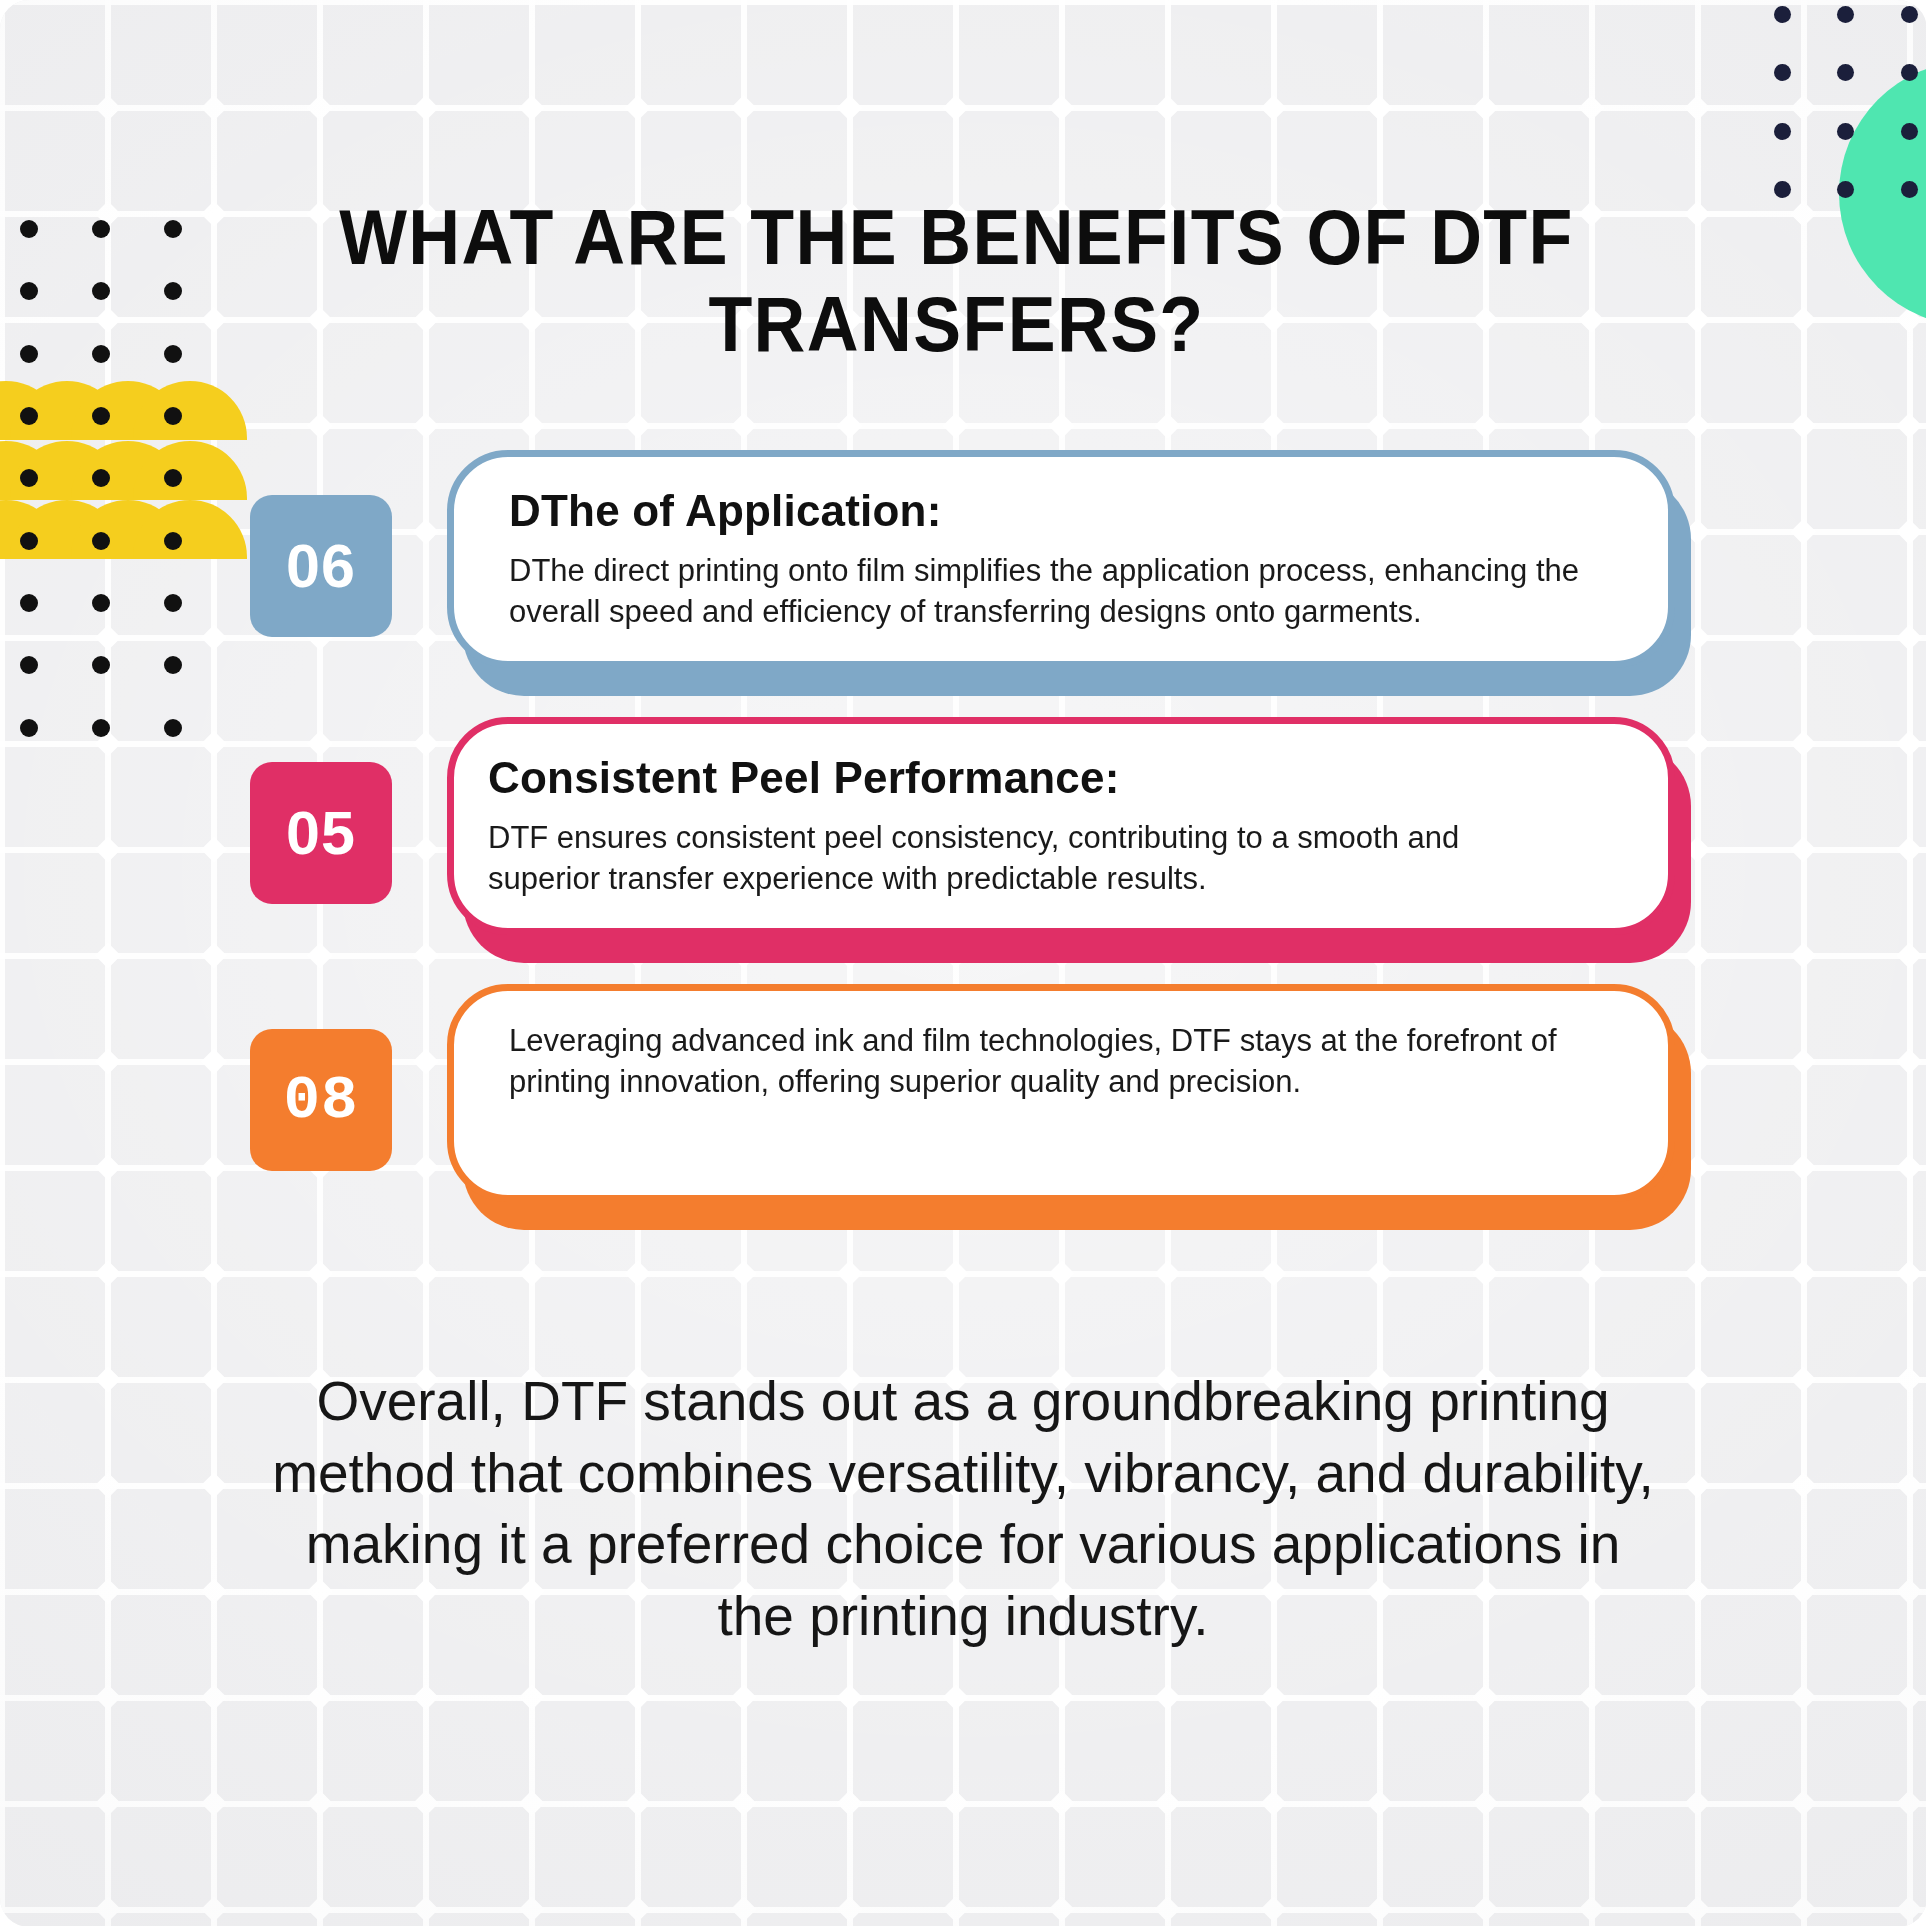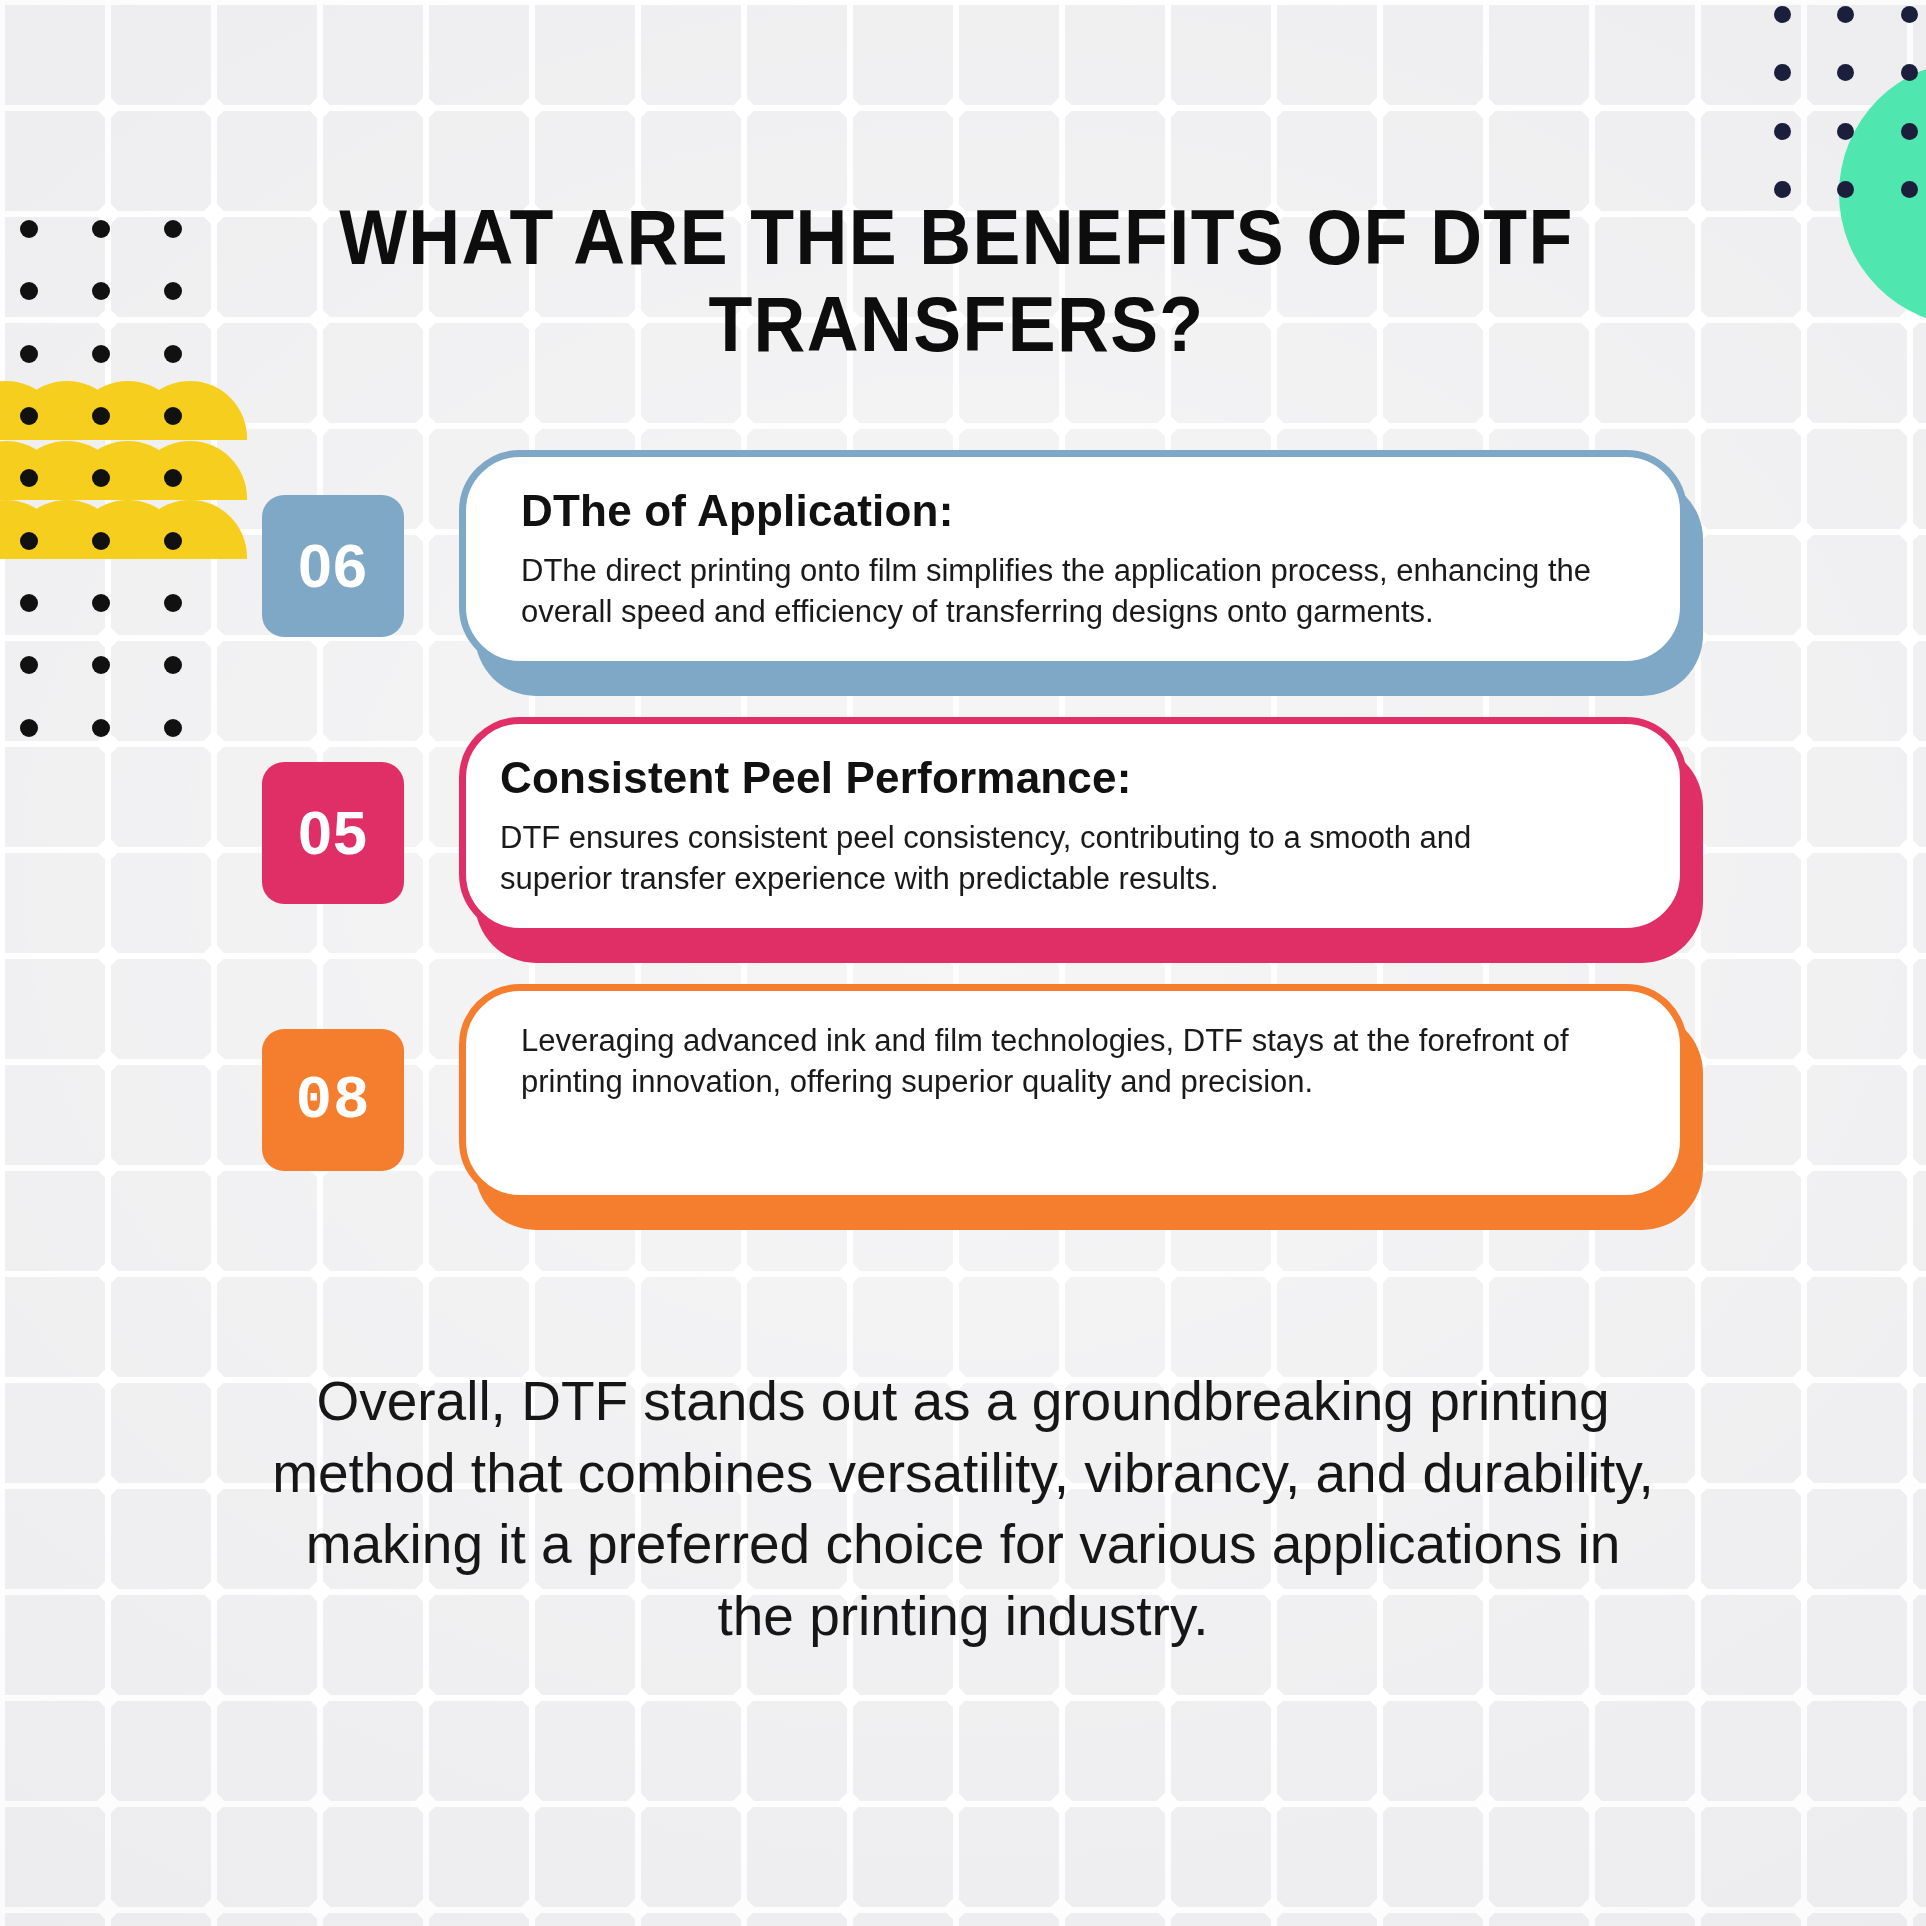--- a/index.html
+++ b/index.html
@@ -17,6 +17,7 @@
     height: 1927px;
     background: #ececee;
     overflow: hidden;
+    border-radius: 29px;
   }
 
   

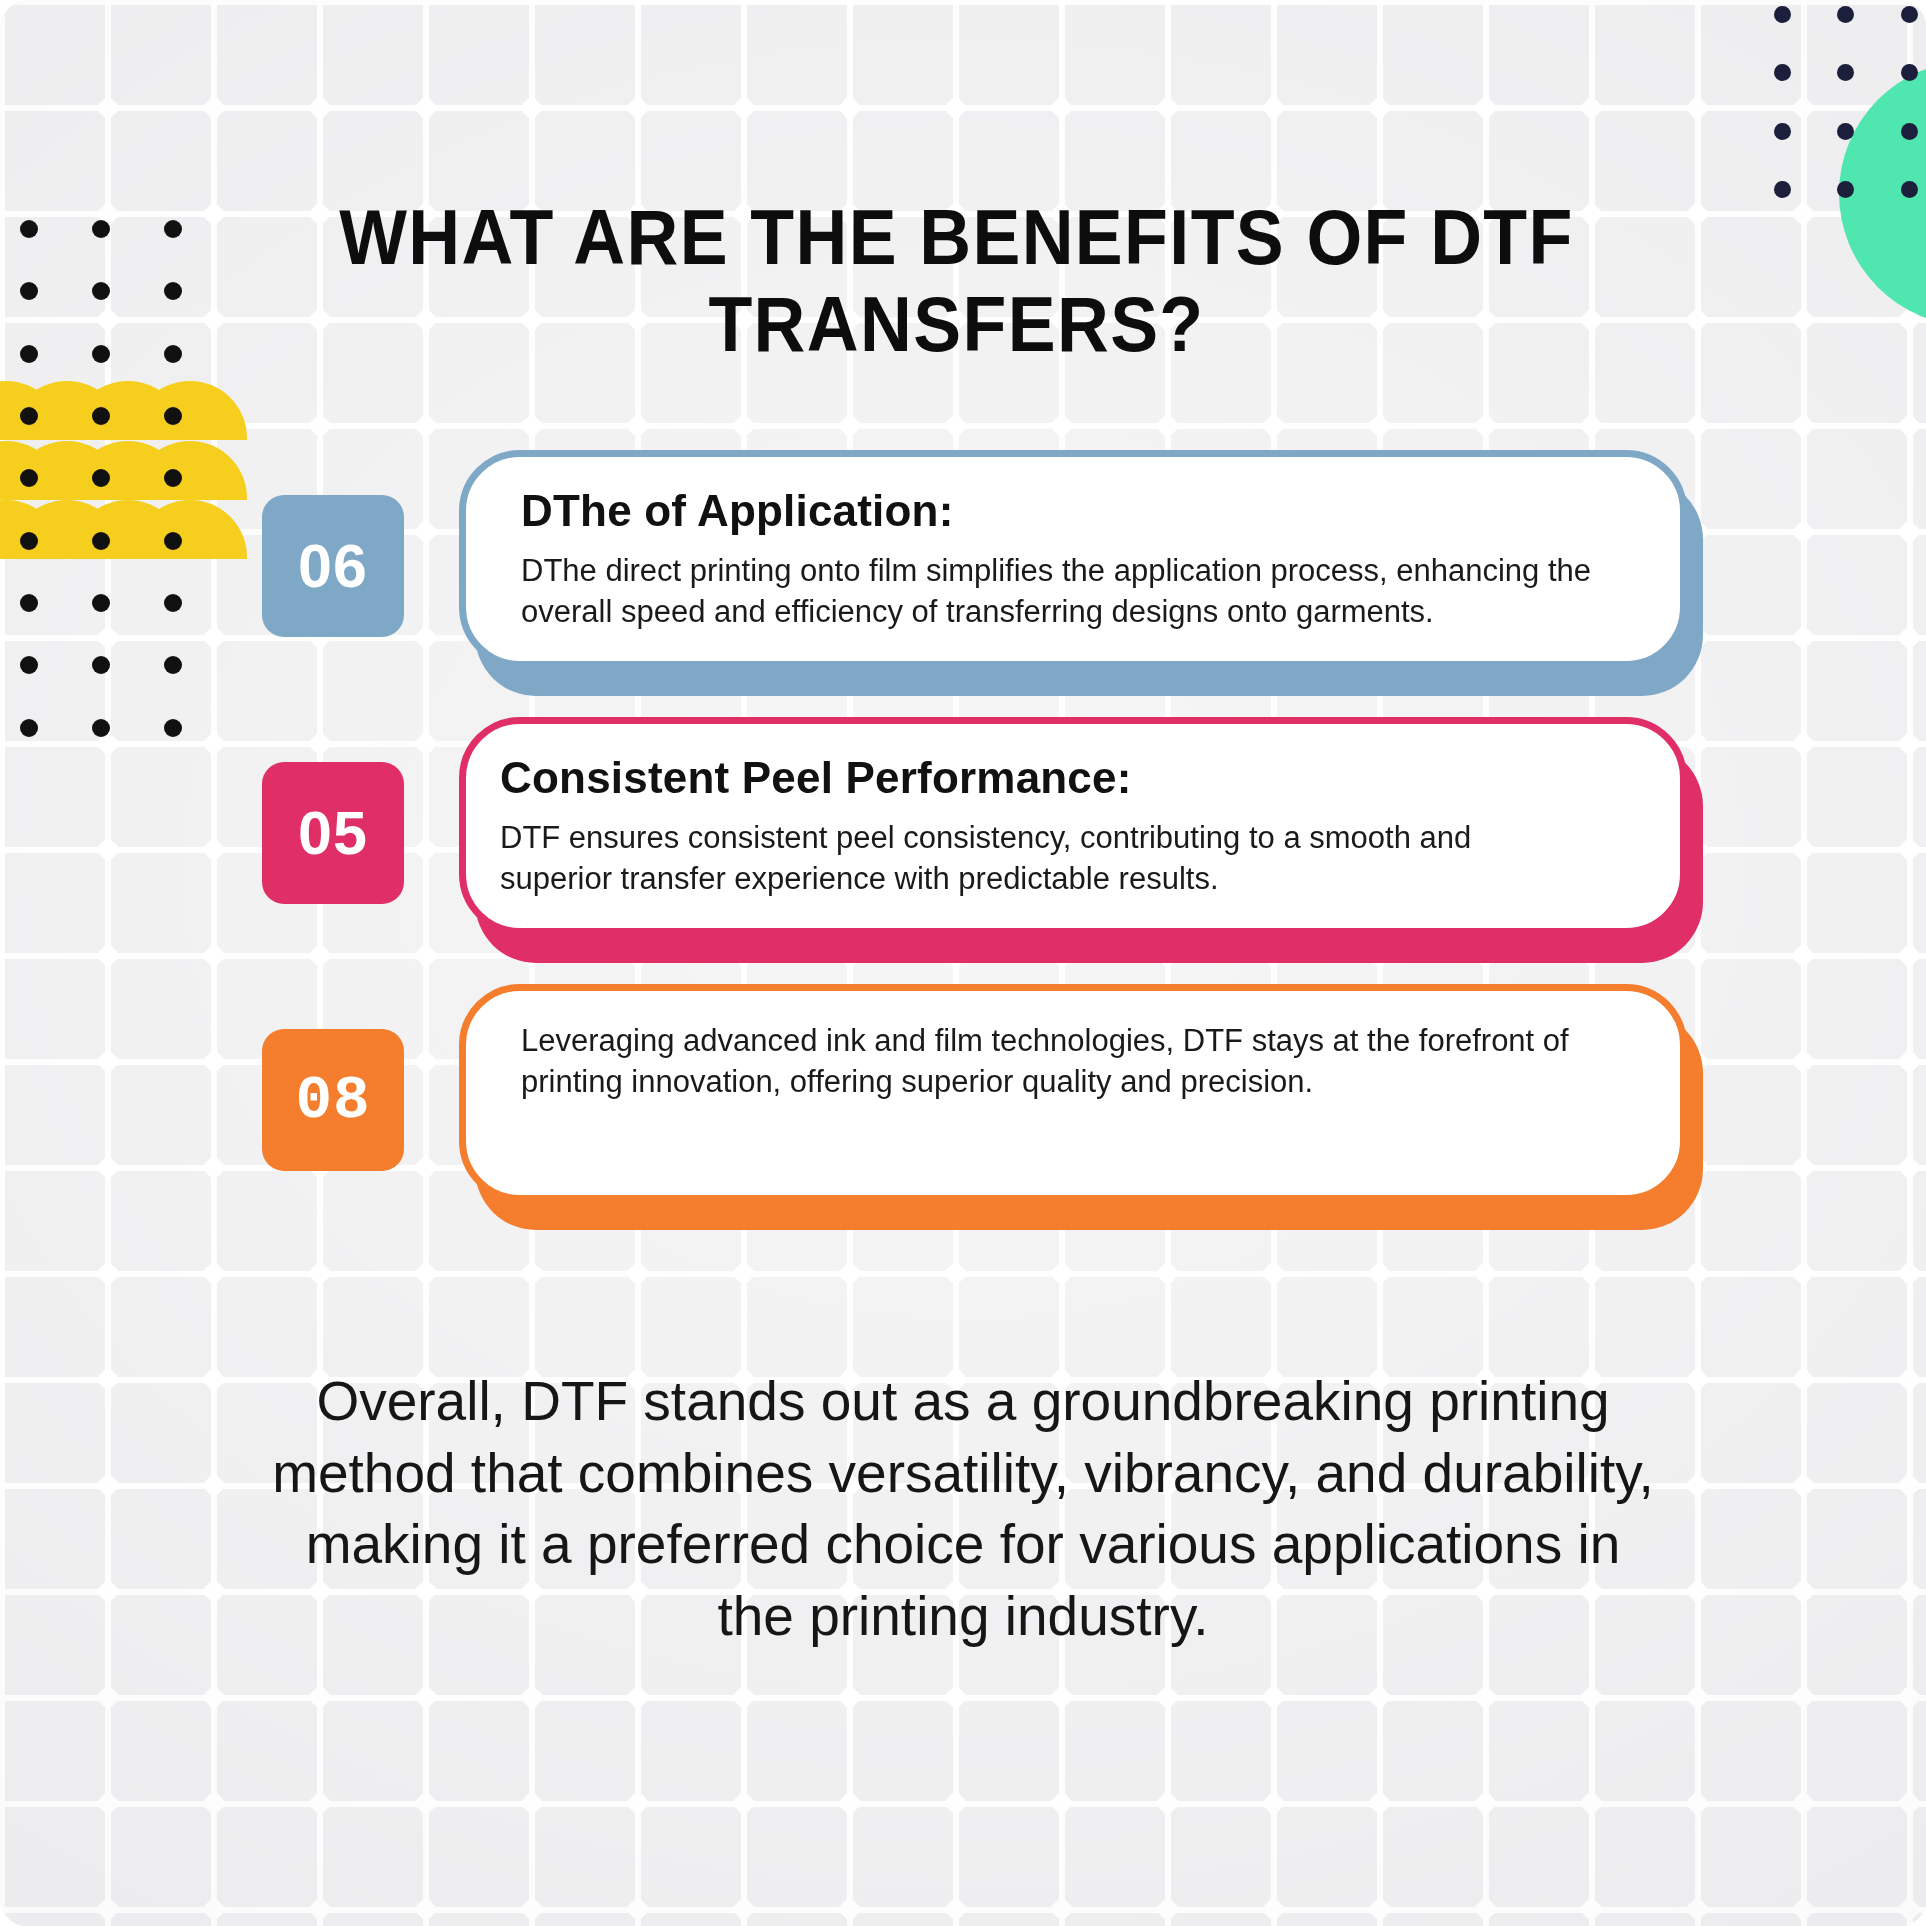--- a/index.html
+++ b/index.html
@@ -87,7 +87,6 @@
     top: 450px;
     left: 0;
     width: 1556px;
-    margin-left: 12px;
   }
 
   .row {

